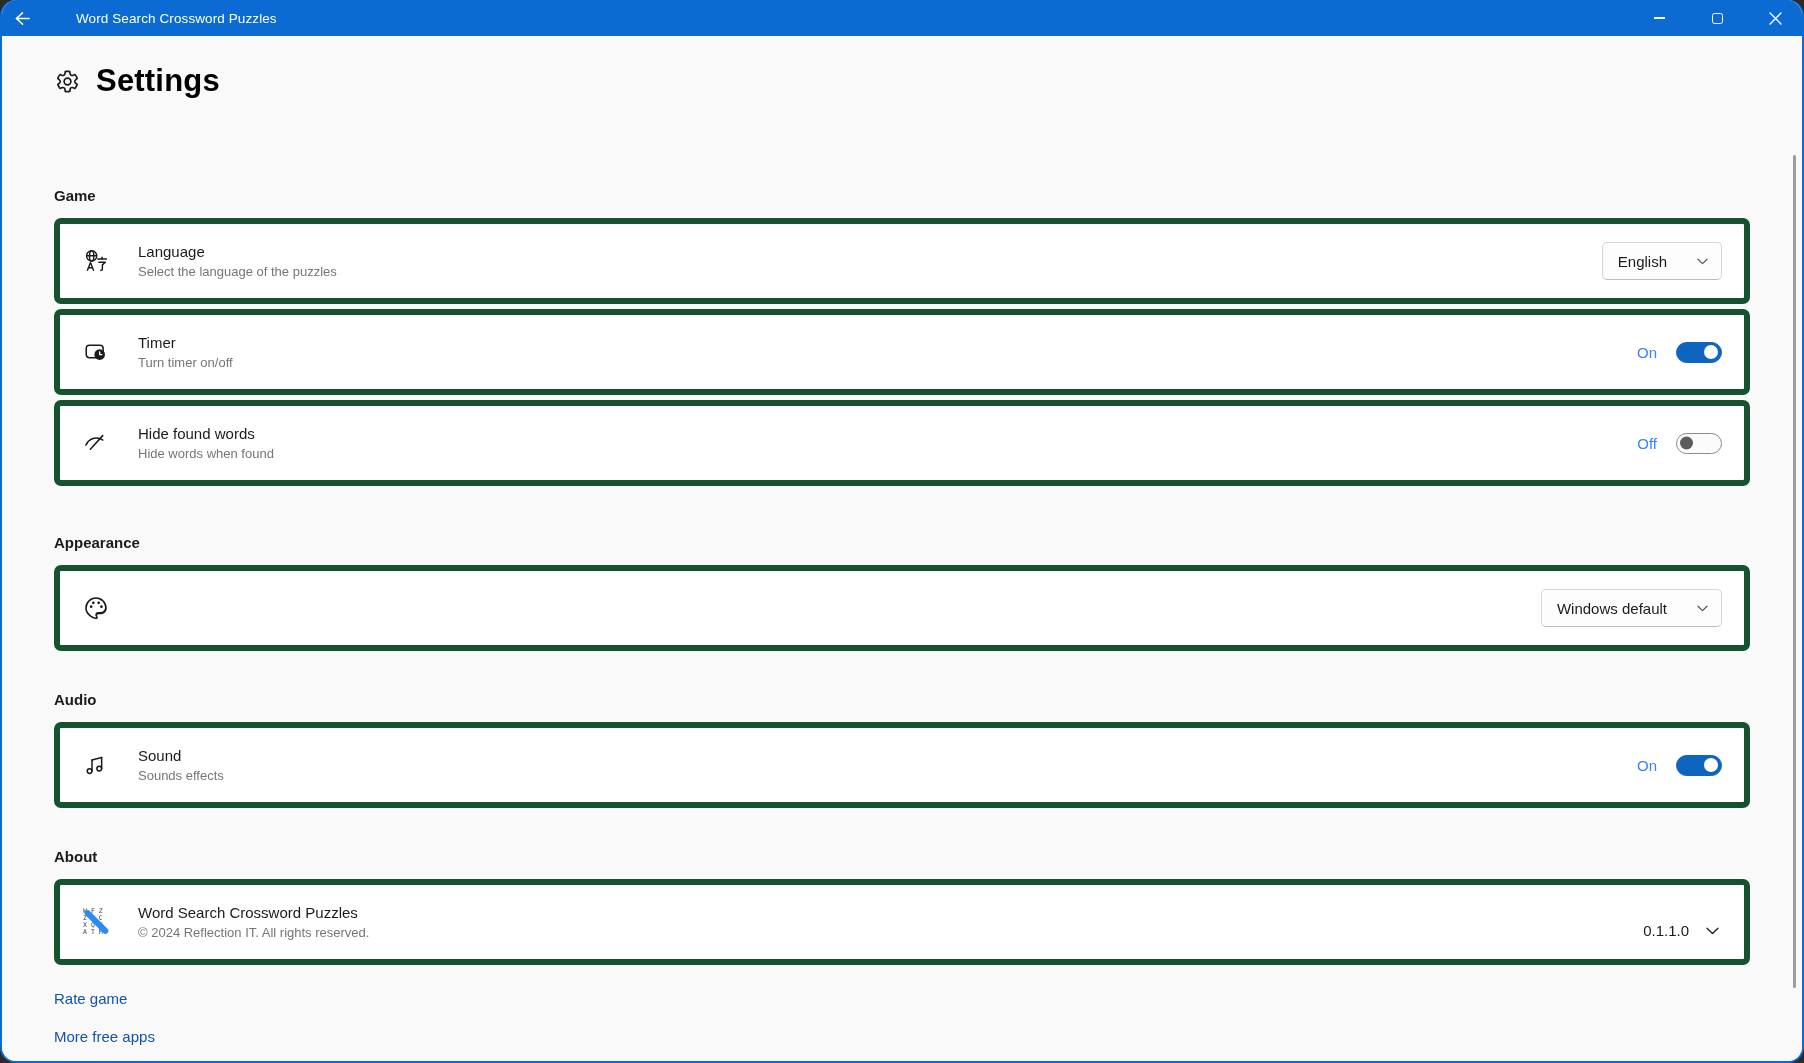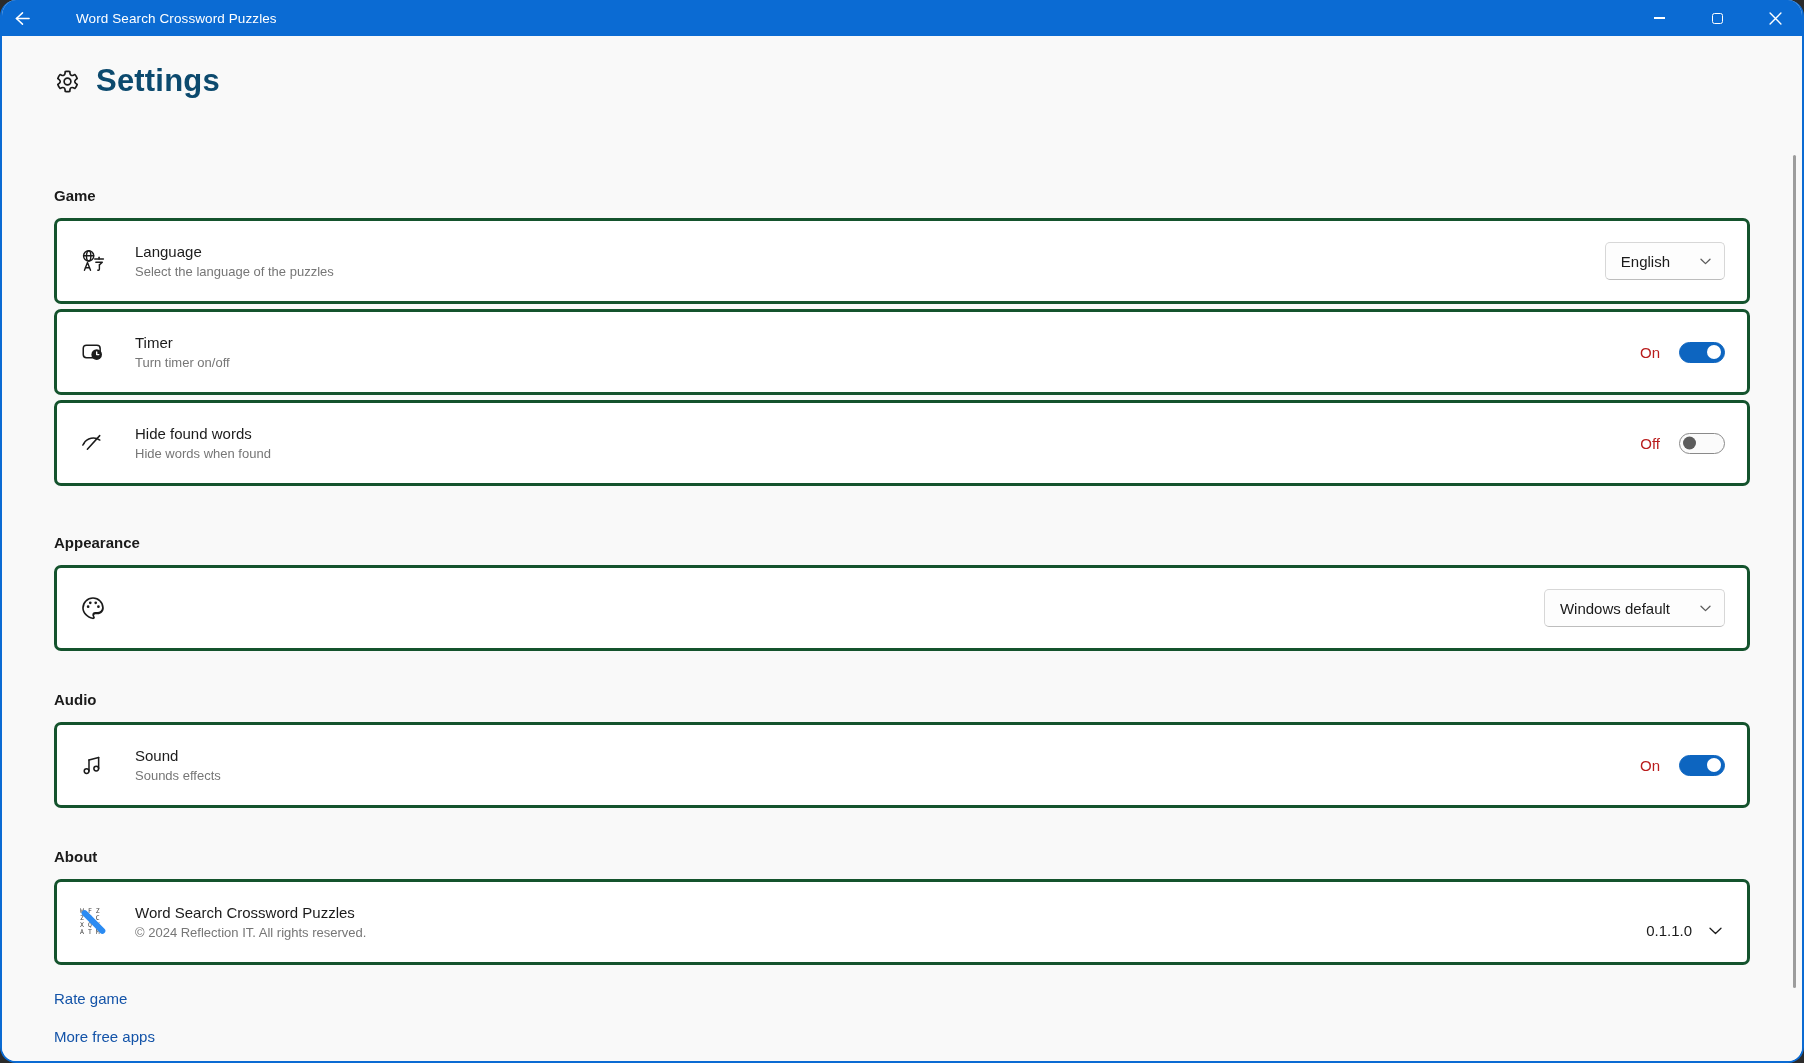--- a/index.html
+++ b/index.html
@@ -46,7 +46,7 @@
     padding: 0 52px; background: #f9f9f9; overflow: hidden;
   }
   .page-title {
-    margin-top: 27px; display: flex; align-items: center; gap: 15px; color: #0c4a6e;
+    margin-top: 27px; display: flex; align-items: center; gap: 15px; color: #000000;
   }
   .page-title .gear { width: 27px; height: 27px; display: flex; }
   .page-title h1 { font-size: 31px; font-weight: 700; letter-spacing: .2px; }

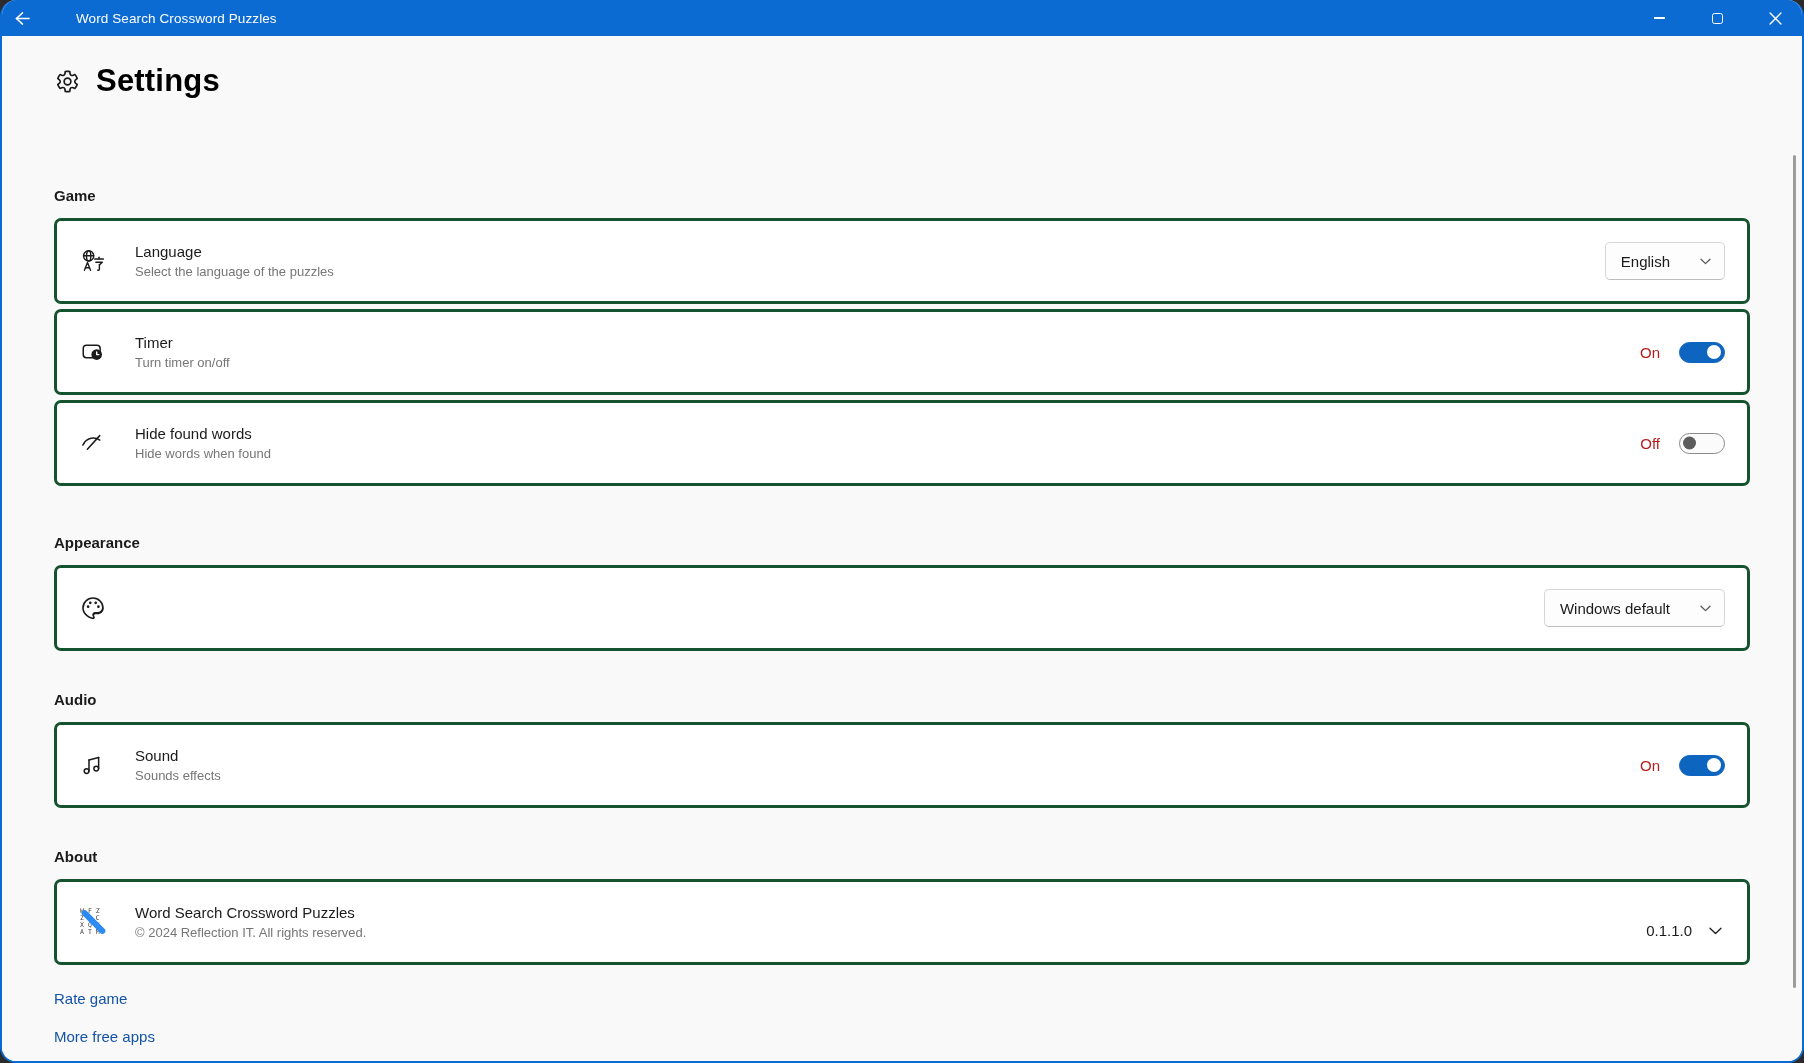--- a/index.html
+++ b/index.html
@@ -59,7 +59,7 @@
   
   .card {
     height: 86px; background: #ffffff;
-    border: 3px solid #14532d; border-radius: 7px;
+    border: 6px solid #14532d; border-radius: 7px;
     display: flex; align-items: center; justify-content: space-between;
     padding: 0 22px 0 23px; margin-bottom: 5px;
   }

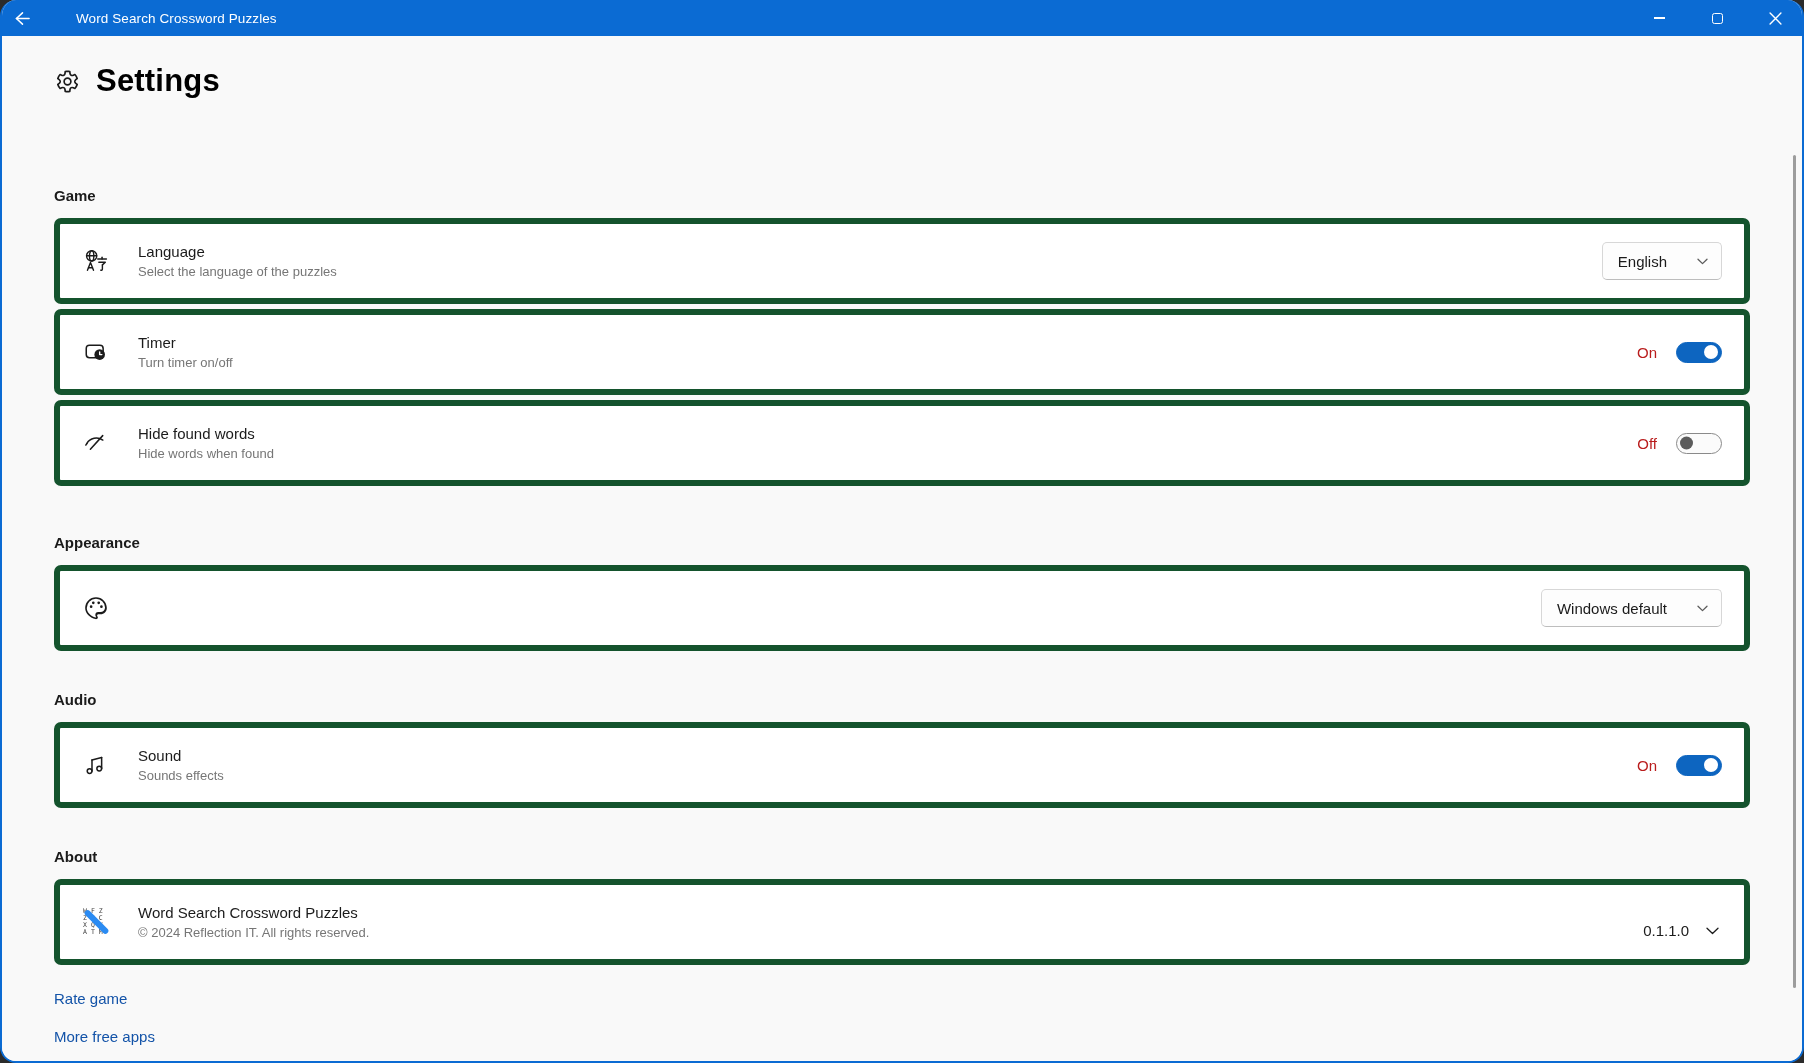--- a/index.html
+++ b/index.html
@@ -78,7 +78,7 @@
   }
   
   .toggle-wrap { display: flex; align-items: center; gap: 19px; }
-  .toggle-label { font-size: 15px; color: #b91c1c; }
+  .toggle-label { font-size: 15px; color: #3b82f6; }
   .toggle {
     width: 46px; height: 21px; border-radius: 11px; position: relative; cursor: pointer;
   }

